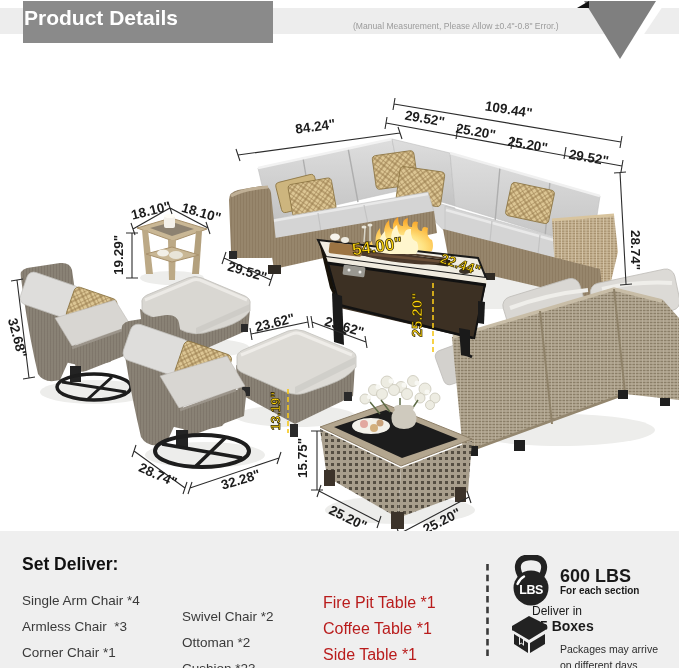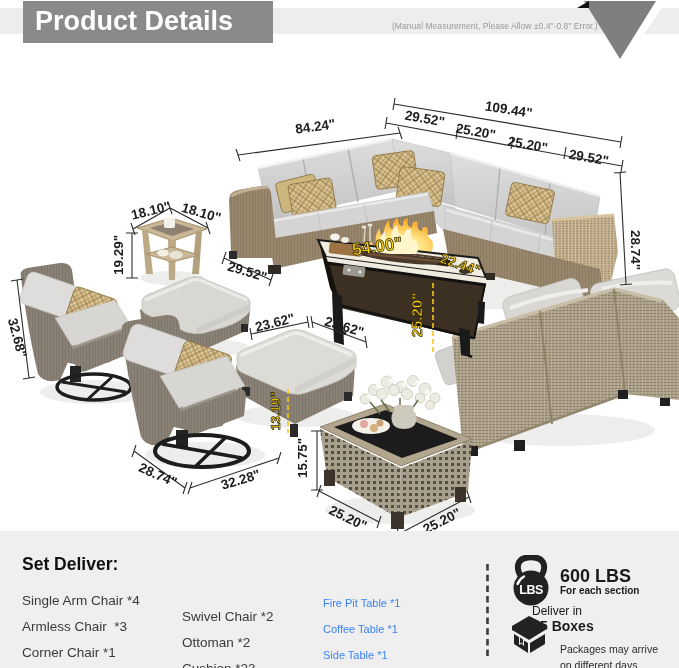--- a/index.html
+++ b/index.html
@@ -21,7 +21,7 @@
 
 <div class="abs" style="left:23px;top:1px;width:250px;height:42px;background:#8a8a8a"></div>
 
-<div class="abs" style="left:35px;top:6px;width:240px;color:#fff;font-size:27px;font-weight:bold;letter-spacing:0px">Product Details</div>
+<div class="abs" style="left:24px;top:6px;width:240px;color:#fff;font-size:21px;font-weight:bold;letter-spacing:0px">Product Details</div>
 
 <div class="abs" style="left:392px;top:21px;font-size:8.6px;color:#9b9b9b">(Manual Measurement, Please Allow ±0.4"-0.8" Error.)</div>
 

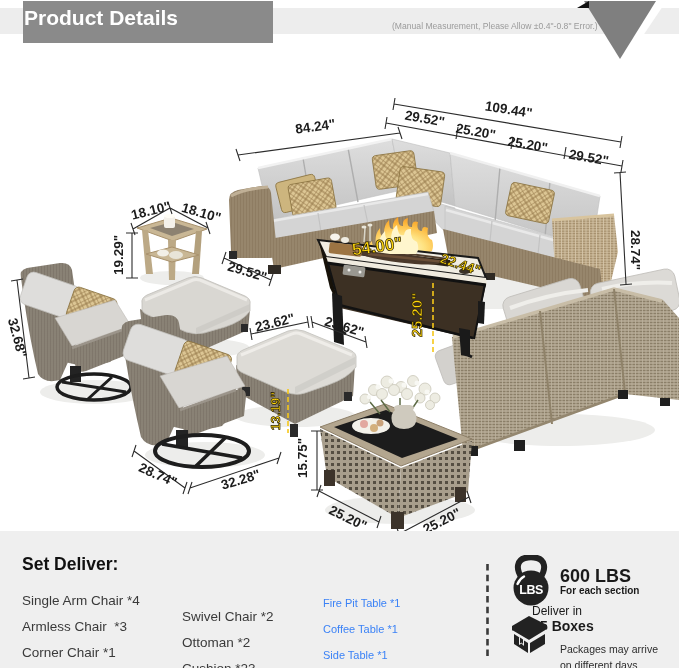--- a/index.html
+++ b/index.html
@@ -23,7 +23,7 @@
 
 <div class="abs" style="left:24px;top:6px;width:240px;color:#fff;font-size:21px;font-weight:bold;letter-spacing:0px">Product Details</div>
 
-<div class="abs" style="left:392px;top:21px;font-size:8.6px;color:#9b9b9b">(Manual Measurement, Please Allow ±0.4"-0.8" Error.)</div>
+<div class="abs" style="left:353px;top:21px;font-size:8.6px;color:#9b9b9b">(Manual Measurement, Please Allow ±0.4"-0.8" Error.)</div>
 
 <svg class="abs" style="left:0;top:0" width="679" height="540" viewBox="0 0 679 540">
   <defs>

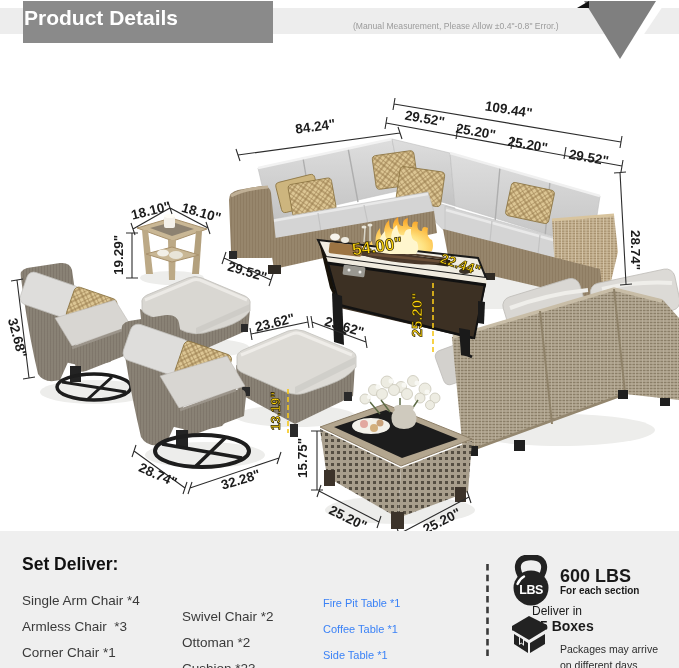--- a/index.html
+++ b/index.html
@@ -442,7 +442,7 @@
 
 <div class="abs" style="left:182px;top:604px;font-size:13.5px;color:#3a3a3a;line-height:26px">Swivel Chair *2<br>Ottoman *2<br>Cushion *23</div>
 
-<div class="abs" style="left:323px;top:590px;font-size:11px;color:#3b82f6;line-height:26px">Fire Pit Table *1<br>Coffee Table *1<br>Side Table *1</div>
+<div class="abs" style="left:323px;top:590px;font-size:16px;color:#b91c1c;line-height:26px">Fire Pit Table *1<br>Coffee Table *1<br>Side Table *1</div>
 
 <svg class="abs" style="left:484px;top:560px" width="8" height="100" viewBox="0 0 8 100">
   <line x1="3.5" y1="4" x2="3.5" y2="96" stroke="#3a3a3a" stroke-width="2.6" stroke-dasharray="6.5 4.2"></line>

